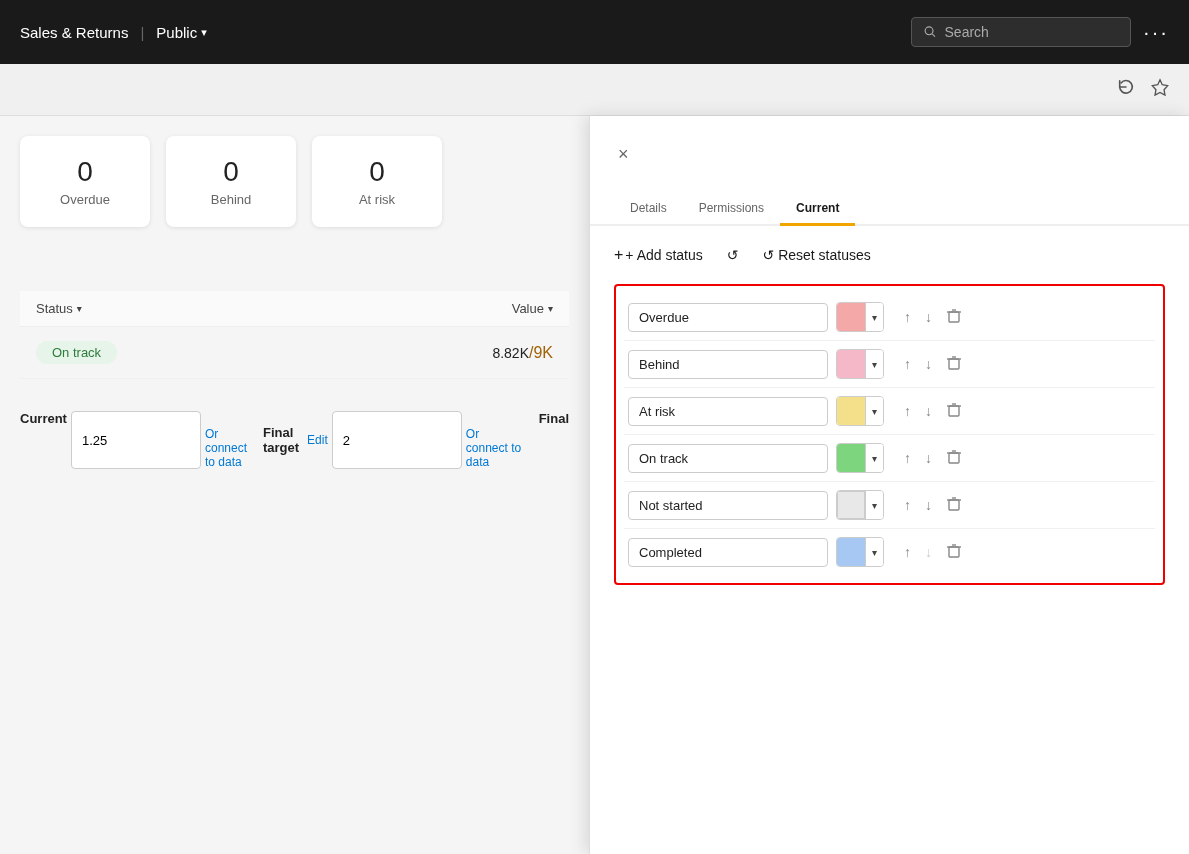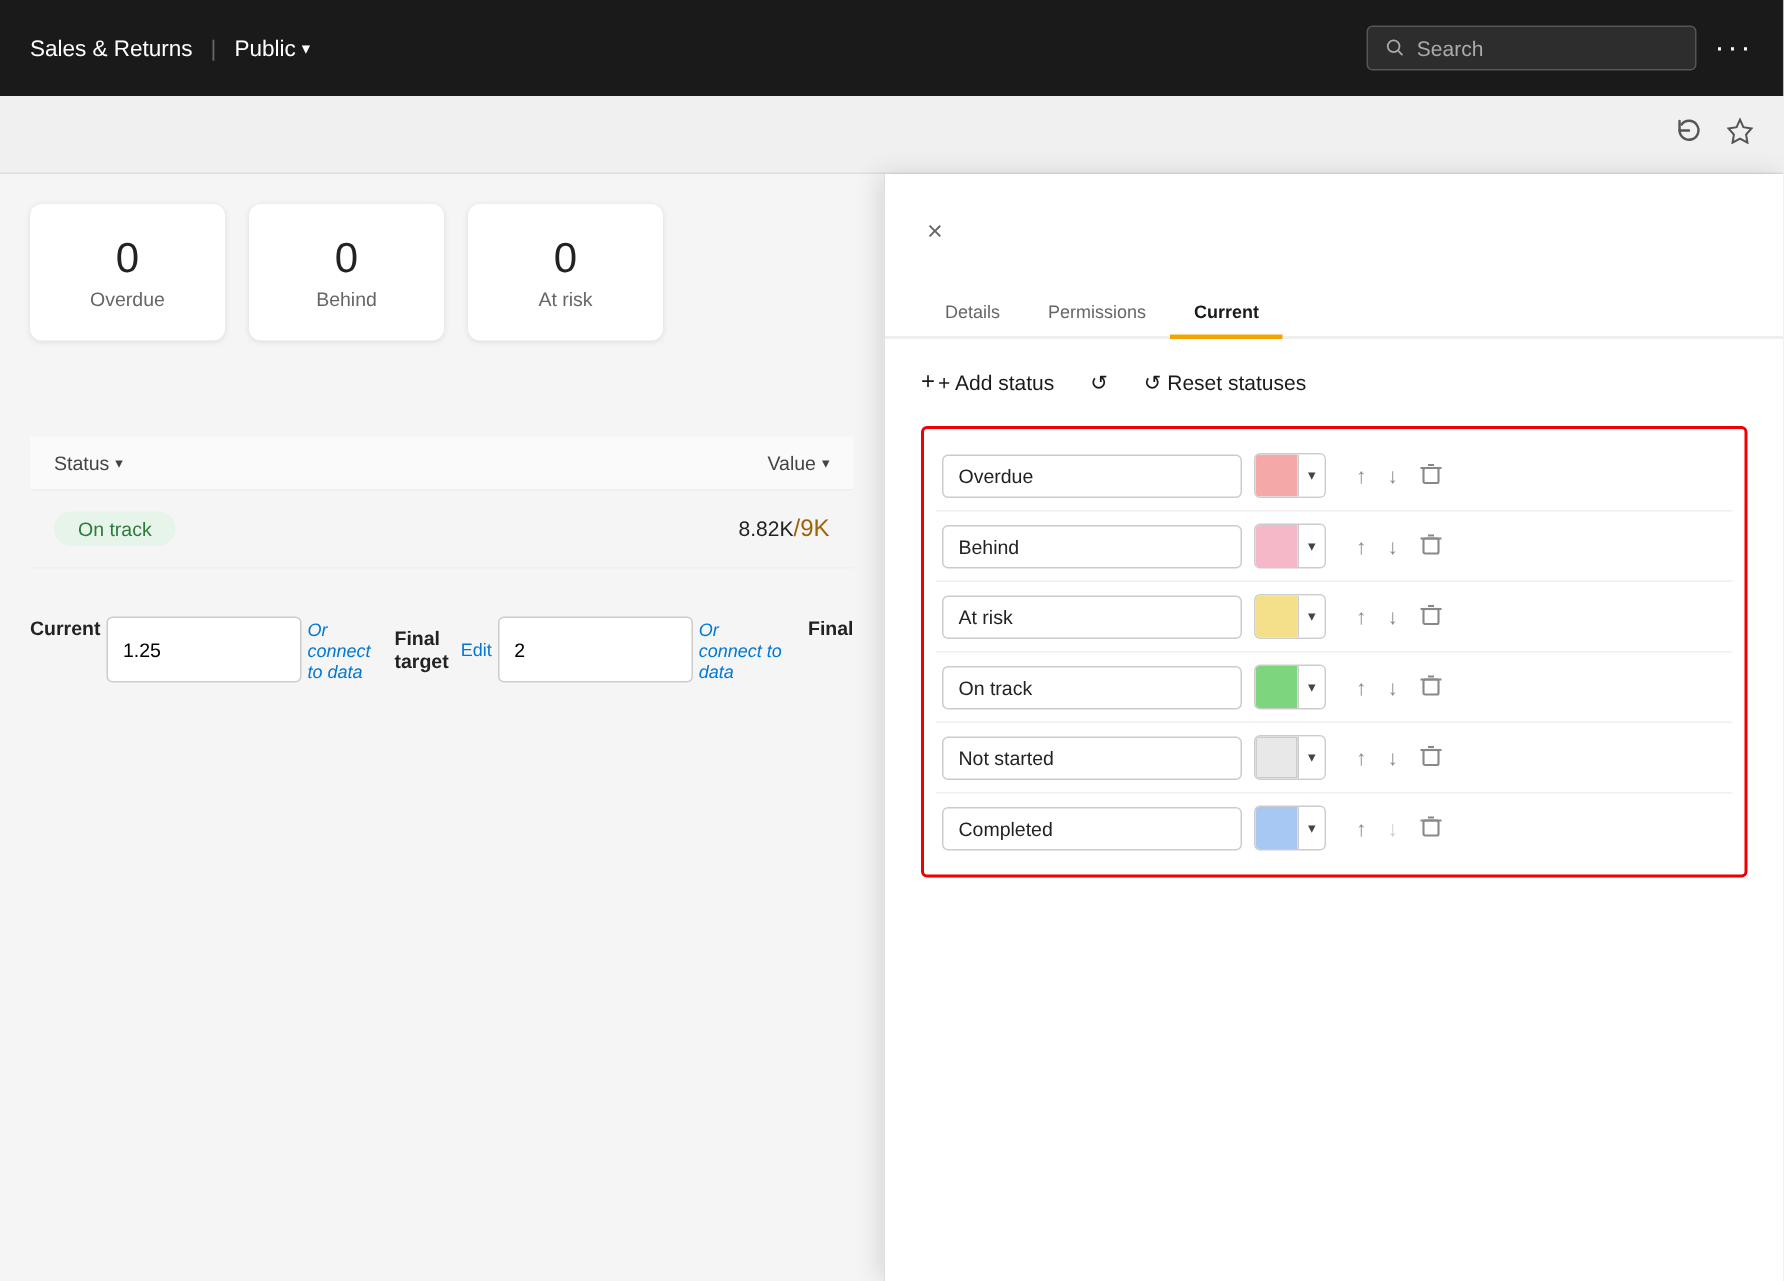--- a/index.html
+++ b/index.html
@@ -209,8 +209,7 @@
       font-size: 12px;
       color: #0078d4;
       cursor: pointer;
-      margin-top: 2px;
-      font-style: italic;
+      margin-top: 16px;
     }
     .status-col-header {
       font-size: 13px;

